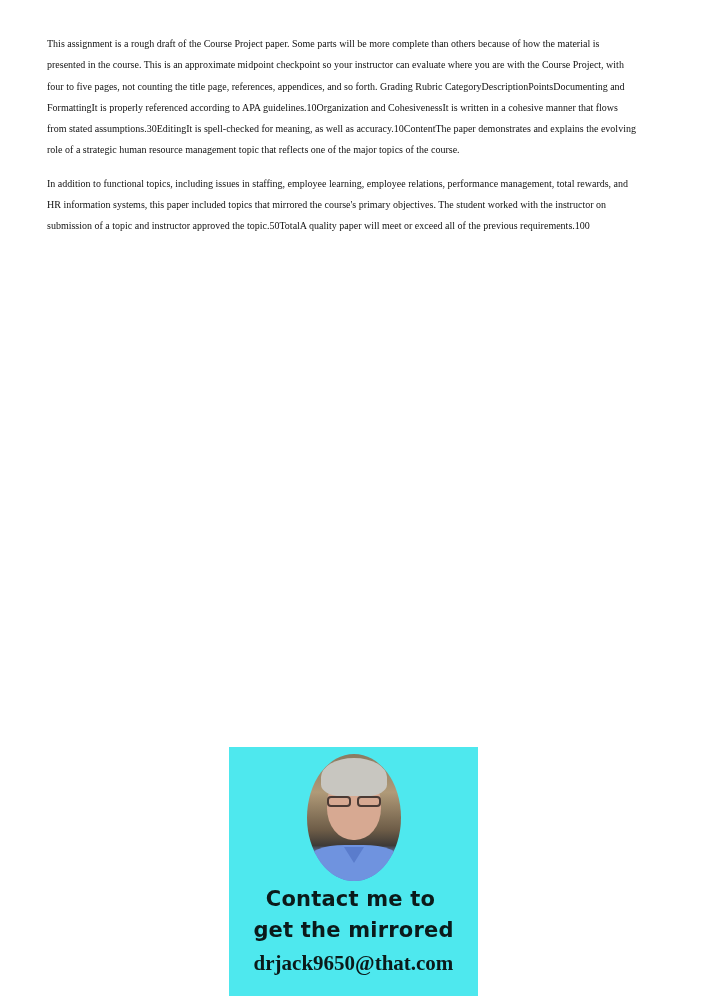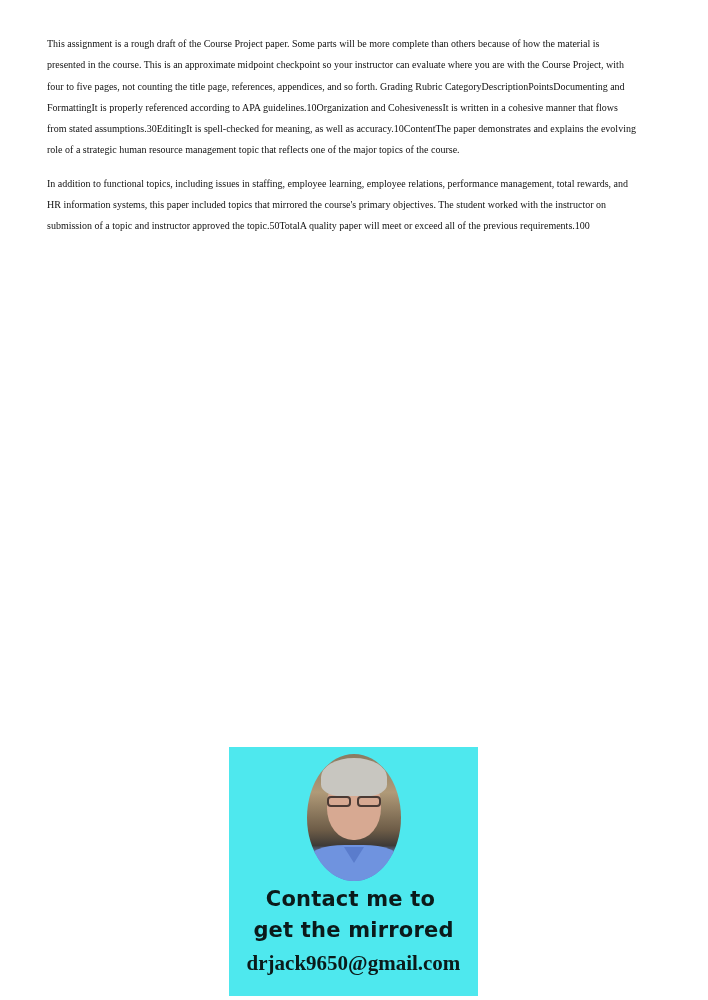--- a/index.html
+++ b/index.html
@@ -155,7 +155,7 @@
   </div>
   <div class="promo-line l1">Contact me to</div>
   <div class="promo-line l2">get the mirrored</div>
-  <div class="promo-line email">drjack9650@gmail.com</div>
+  <div class="promo-line email">drjack9650@that.com</div>
 </div>
 
 </body></html>

